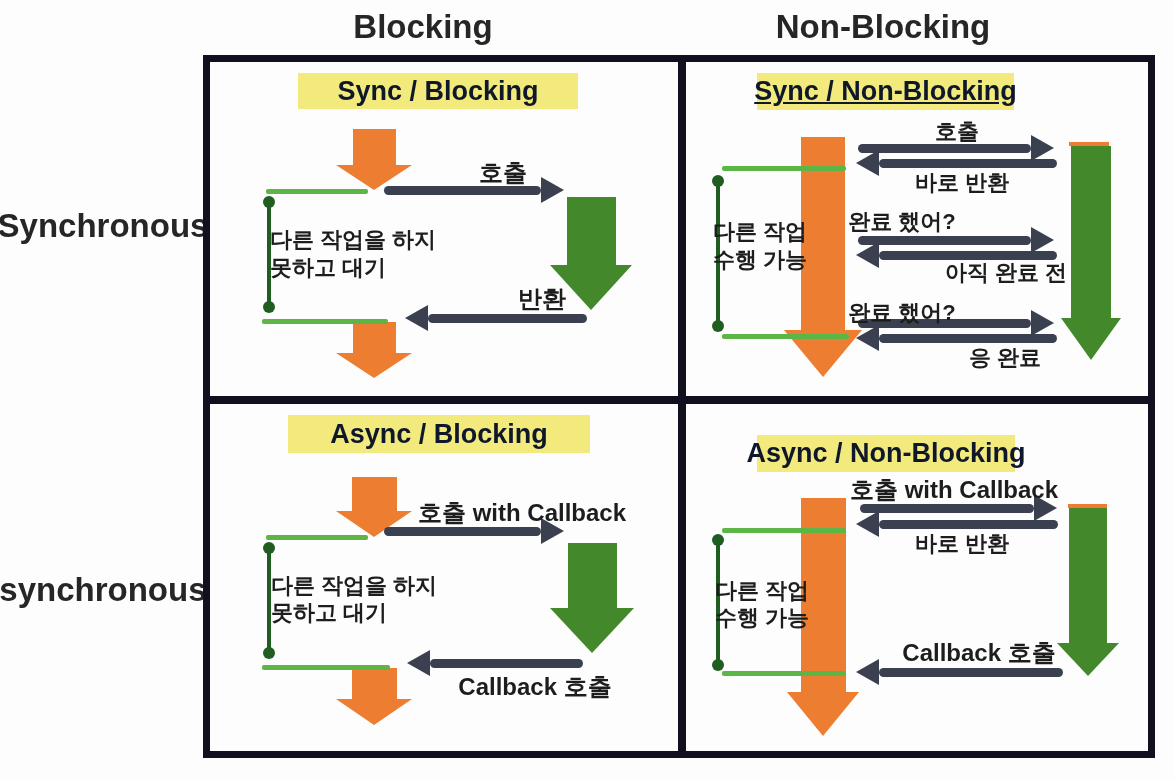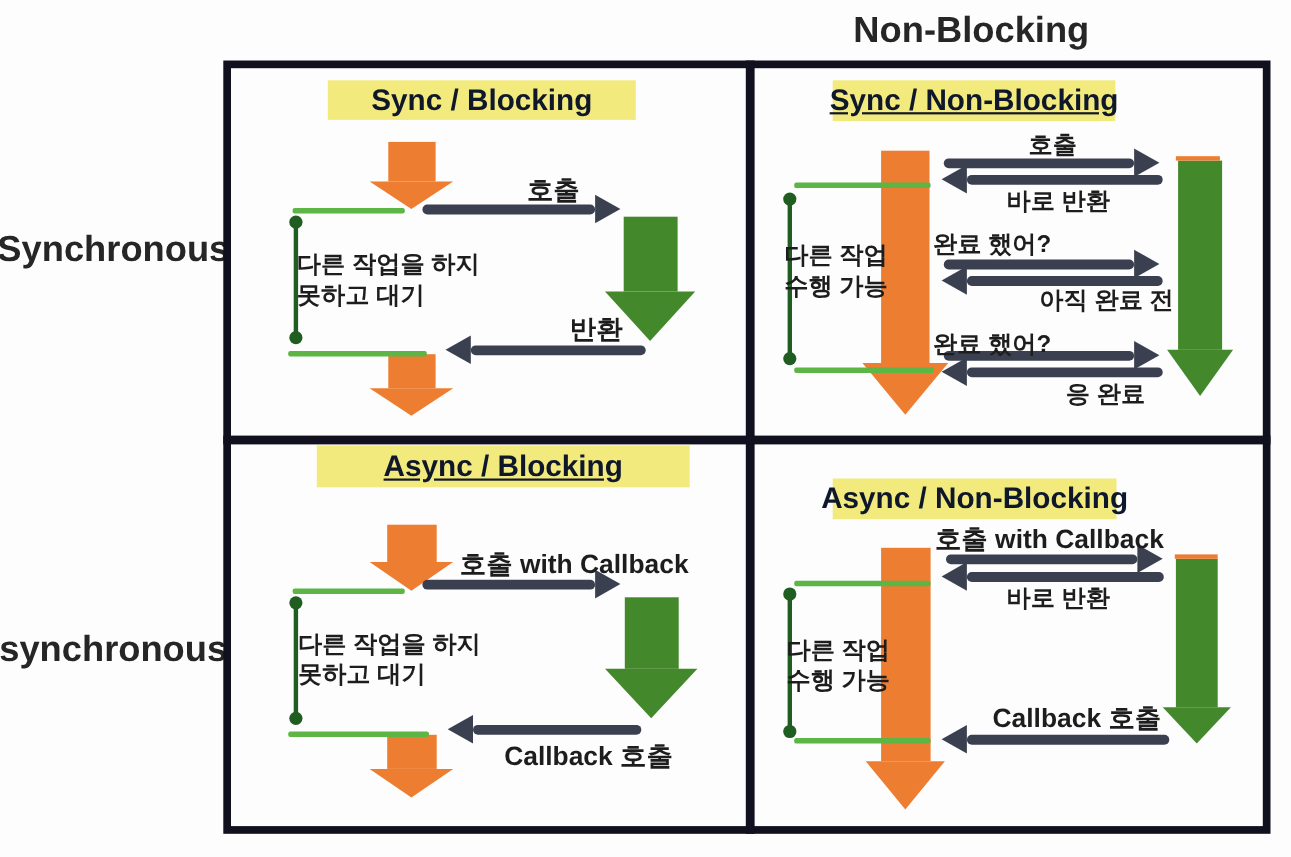--- a/index.html
+++ b/index.html
@@ -40,6 +40,7 @@
 
 <div id="canvas">
 
+  <div class="hdr" style="left:423px;top:8px;">Blocking</div>
   <div class="hdr" style="left:883px;top:8px;">Non-Blocking</div>
   <div class="hdr" style="left:103px;top:207px;">Synchronous</div>
   <div class="hdr" style="left:91px;top:571px;">Asynchronous</div>

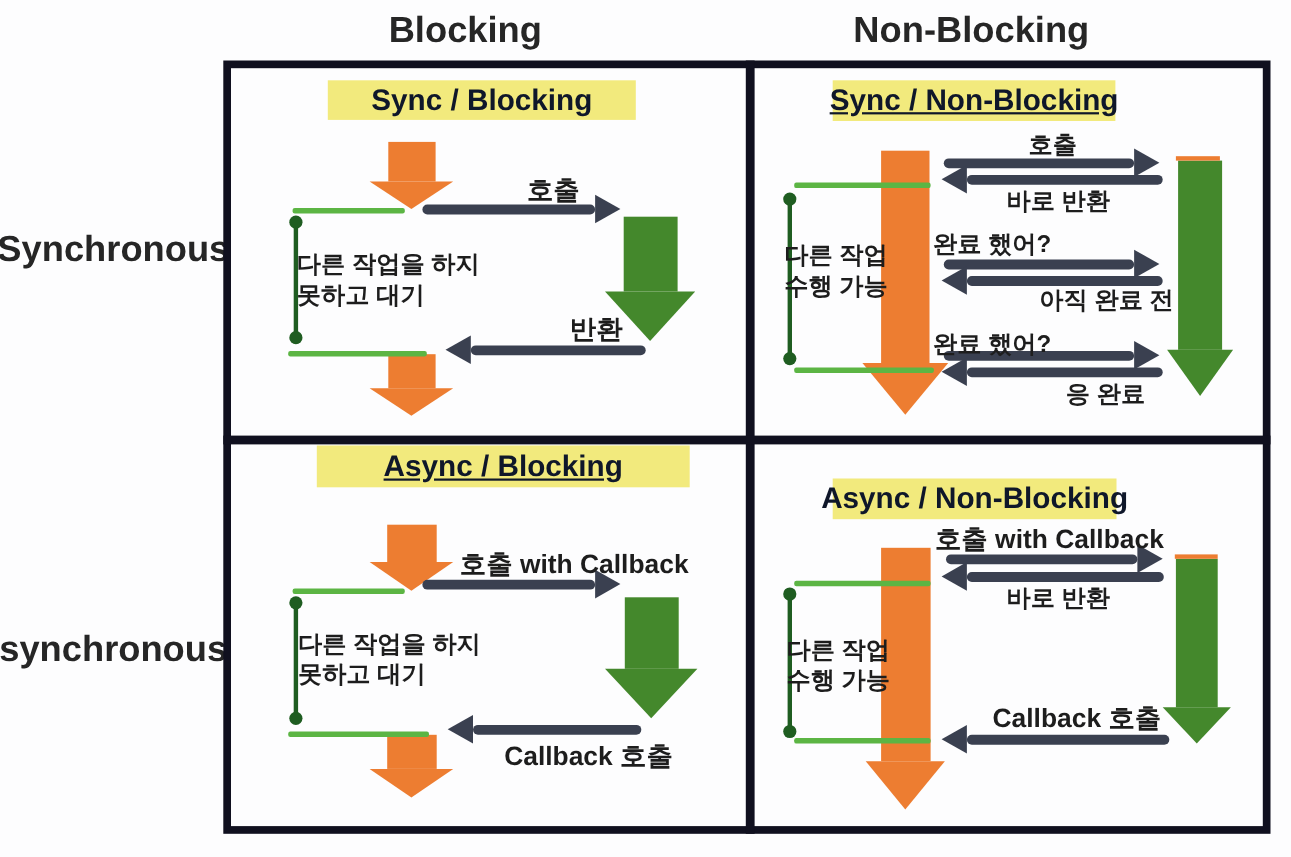--- a/index.html
+++ b/index.html
@@ -147,7 +147,7 @@
   </div>
 
   <div class="layer">
-    <div class="banner" style="left:288px;top:405px;width:339px;height:38px;text-decoration:underline;">Async / Blocking</div>
+    <div class="banner" style="left:288px;top:415px;width:302px;height:38px;">Async / Blocking</div>
 
     <div class="barrow" style="left:336px;top:477px;--c:var(--orange);--bw:45px;--bh:34px;--hh:26px;--hw2:38px;">
         <div class="bbody"></div>

